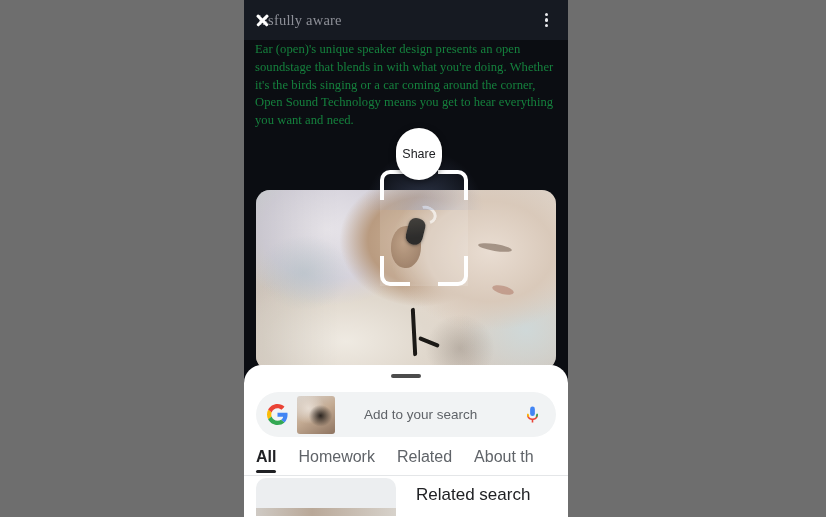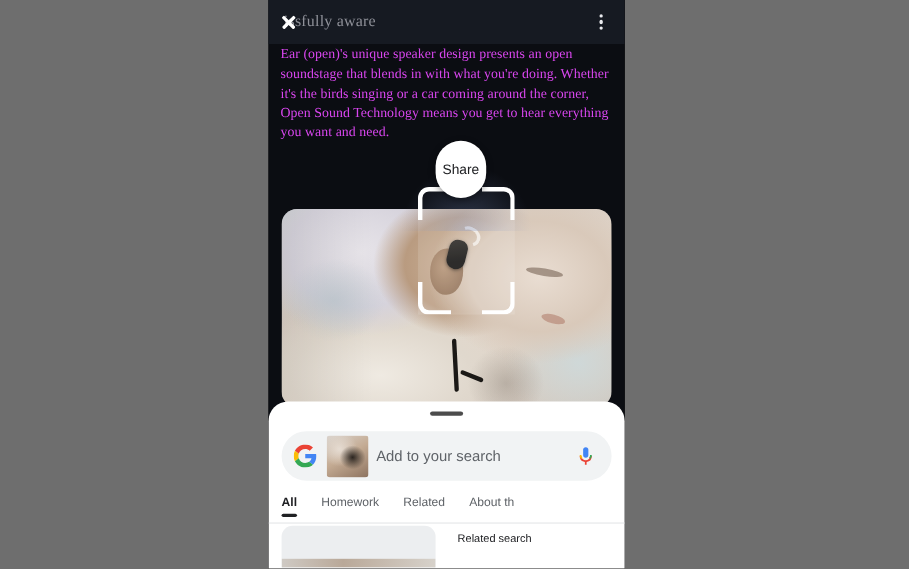--- a/index.html
+++ b/index.html
@@ -108,7 +108,7 @@
     position: absolute;
     left: 11px; top: 41px;
     width: 300px;
-    color: #d946ef;
+    color: #15803d;
     font-family: "Liberation Serif", serif;
     font-size: 12.6px;
     line-height: 17.8px;

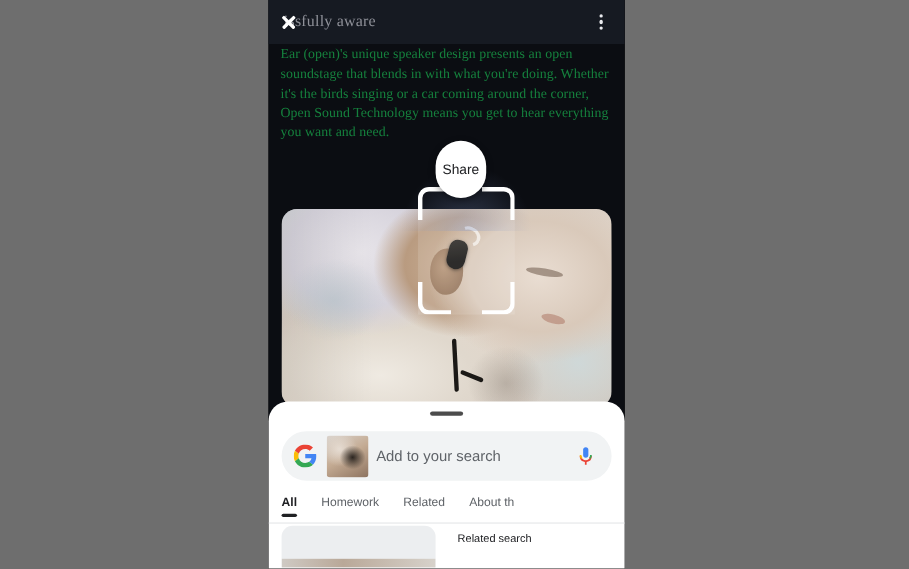--- a/index.html
+++ b/index.html
@@ -302,7 +302,7 @@
     cursor: pointer;
   }
   #search-placeholder {
-    margin-left: 7px;
+    margin-left: 29px;
     color: #5f6368;
     font-size: 13.5px;
     flex: 1;

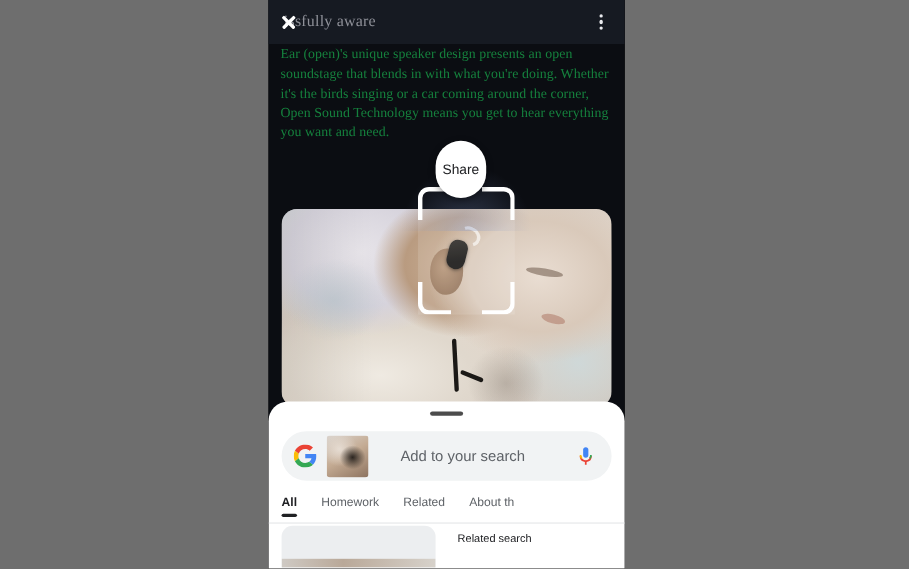--- a/index.html
+++ b/index.html
@@ -330,7 +330,7 @@
     position: relative;
     white-space: nowrap;
     color: #5f6368;
-    font-size: 11px;
+    font-size: 16px;
     padding: 0 0 7px 0;
     margin-right: 22px;
     cursor: pointer;

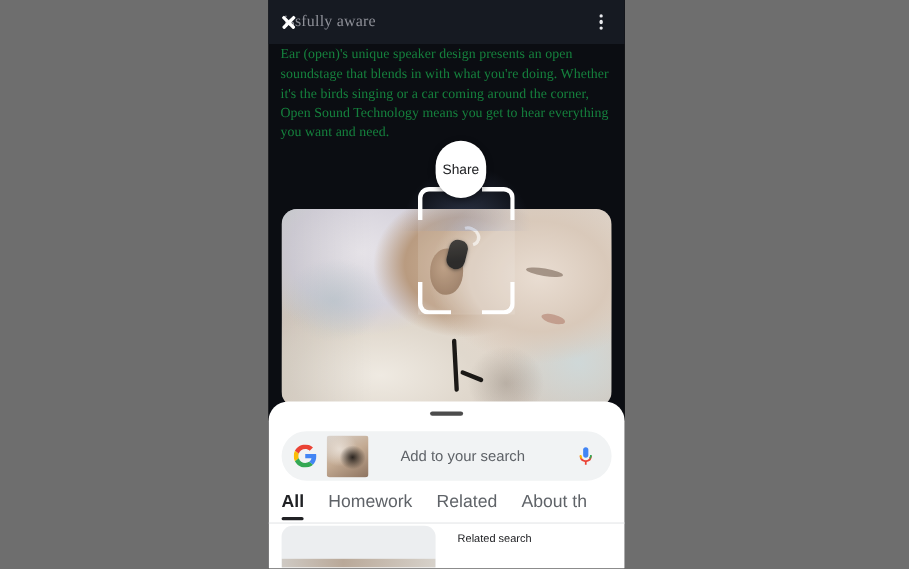--- a/index.html
+++ b/index.html
@@ -374,7 +374,7 @@
     margin-left: 20px;
     margin-top: 7px;
     color: #202124;
-    font-size: 10px;
+    font-size: 17px;
   }
 </style>
 </head>

